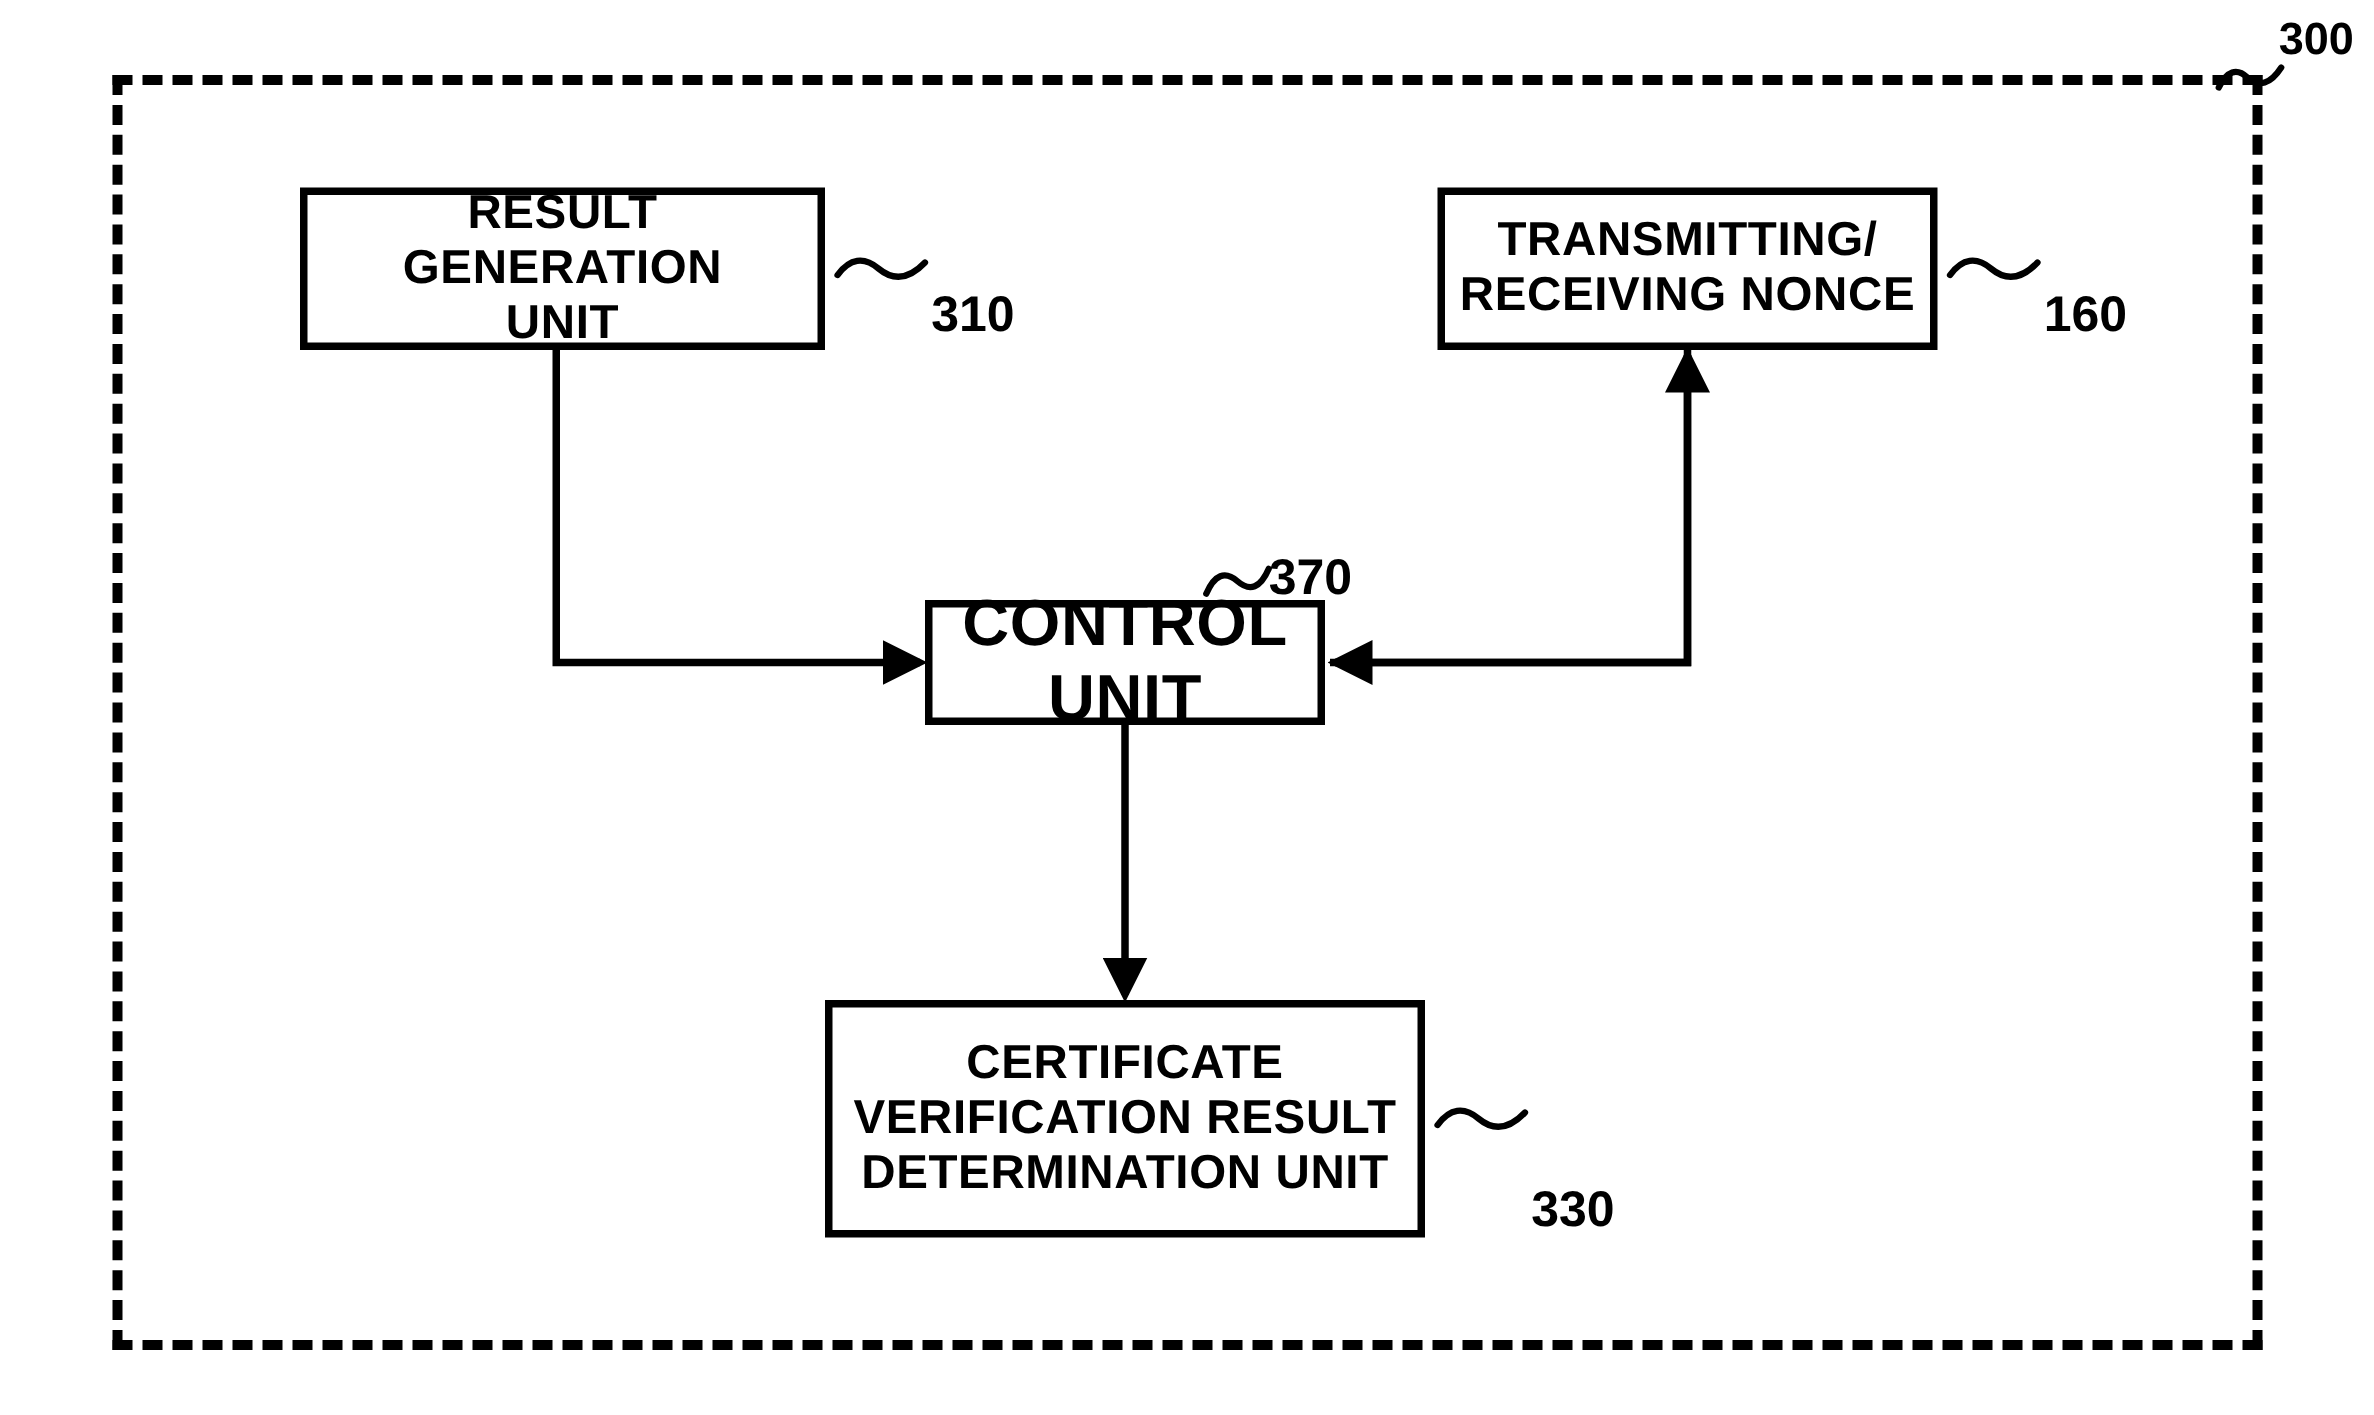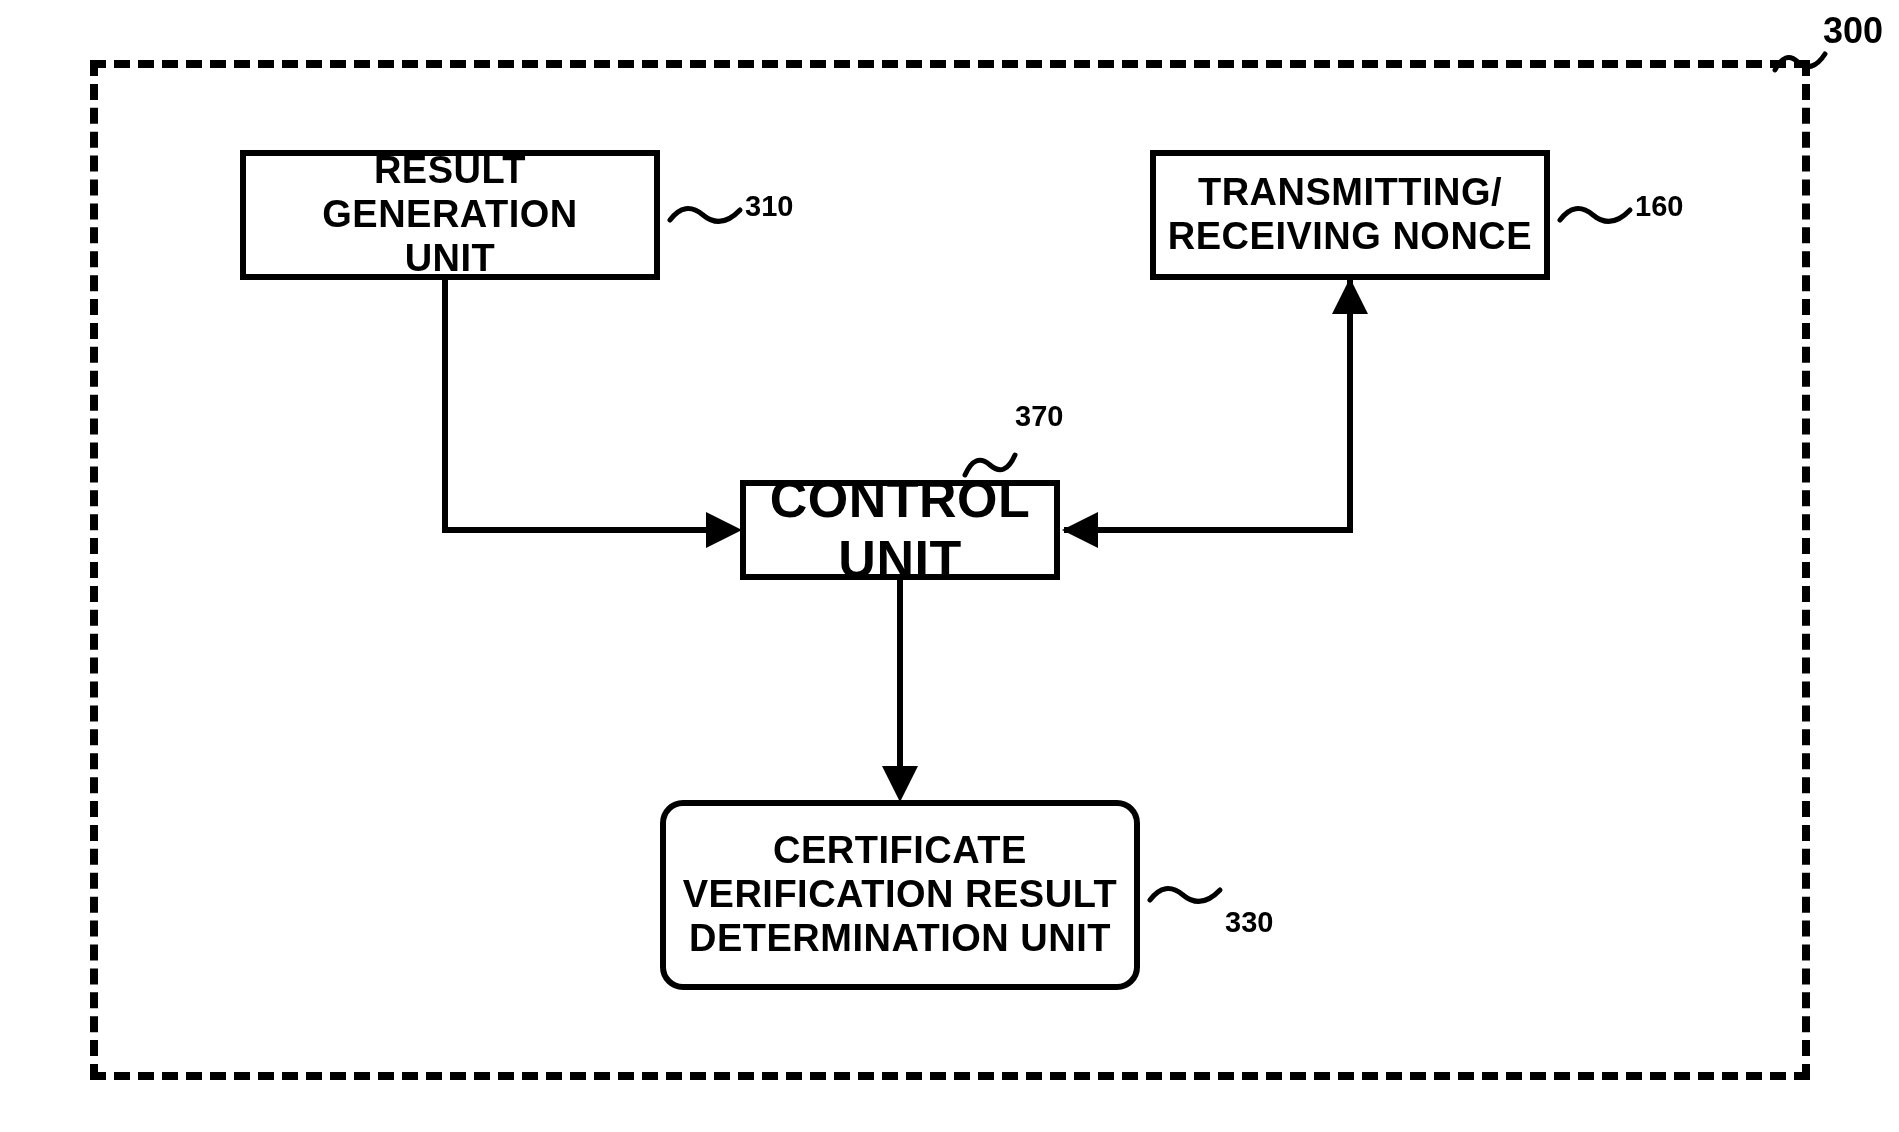--- a/index.html
+++ b/index.html
@@ -48,9 +48,10 @@
     }
     .ref-label {
       position: absolute;
-      font-size: 29px;
+      font-size: 40px;
       font-weight: bold;
       font-family: Arial, sans-serif;
+      margin-top: 40px;
     }
     svg.leader {
       position: absolute;

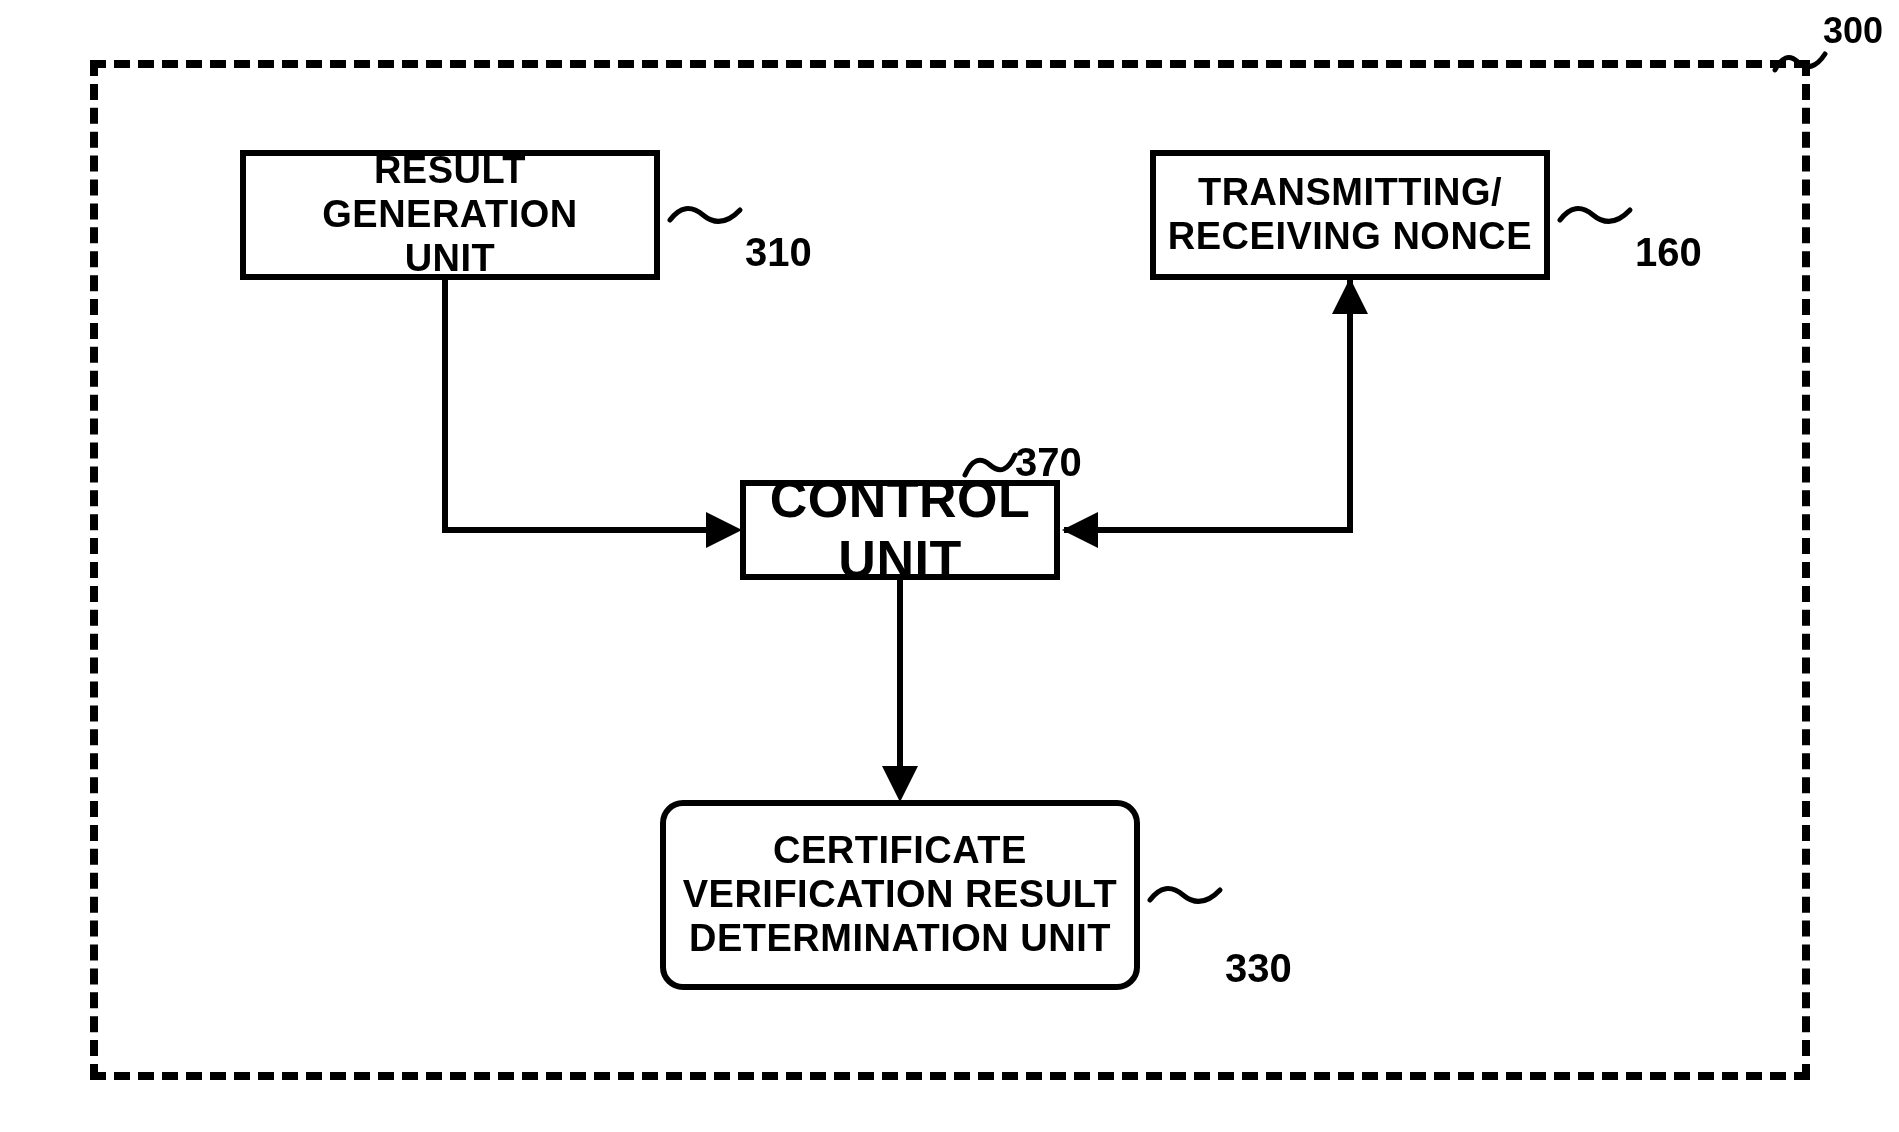--- a/index.html
+++ b/index.html
@@ -97,7 +97,7 @@
     <path d="M 5 35 Q 15 12, 30 25 Q 45 38, 55 15" stroke="#000" stroke-width="5" fill="none" stroke-linecap="round"></path>
   </svg>
 
-  <div class="box" style="left:660px; top:800px; width:480px; height:190px; font-size:38px;border-radius:23px;">
+  <div class="box" style="left:660px; top:800px; width:480px; height:190px; font-size:38px;">
     <span>CERTIFICATE
 VERIFICATION RESULT
 DETERMINATION UNIT</span>

